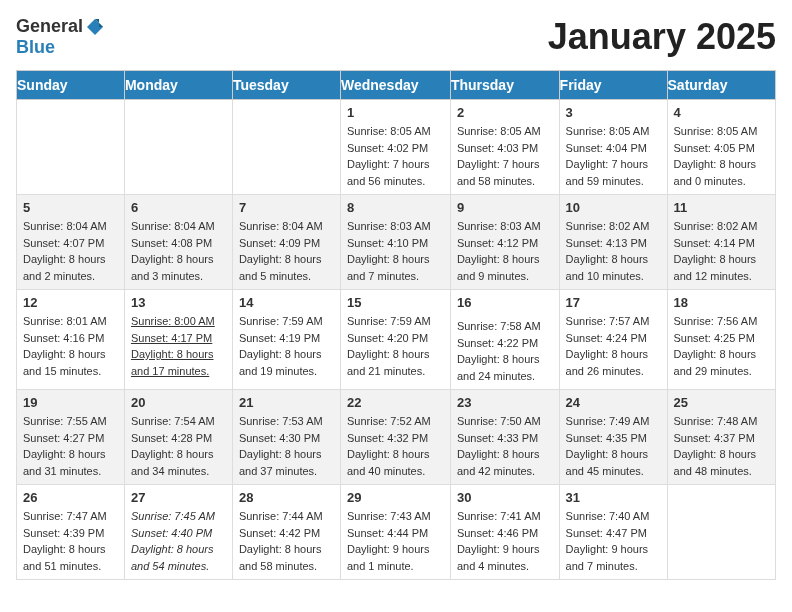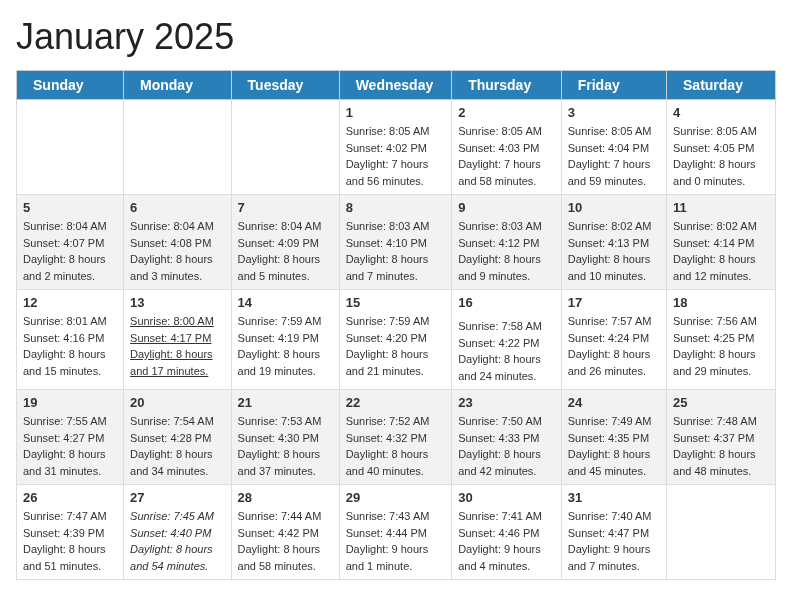--- a/index.html
+++ b/index.html
@@ -96,6 +96,18 @@
 <body>
 
 <div class="header-area">
+  <div class="logo">
+    <div class="logo-text">
+      <span class="logo-general">General</span>
+      <svg class="logo-icon" viewBox="0 0 20 20">
+        <polygon points="10,2 18,10 10,18 2,10" fill="#2980b9"></polygon>
+        <polygon points="10,2 18,10 14,10 14,2" fill="#1a5f8a"></polygon>
+      </svg>
+    </div>
+    <div>
+      <span class="logo-blue">Blue</span>
+    </div>
+  </div>
   <div class="title-area">
     <div class="main-title">January 2025</div>
   </div>

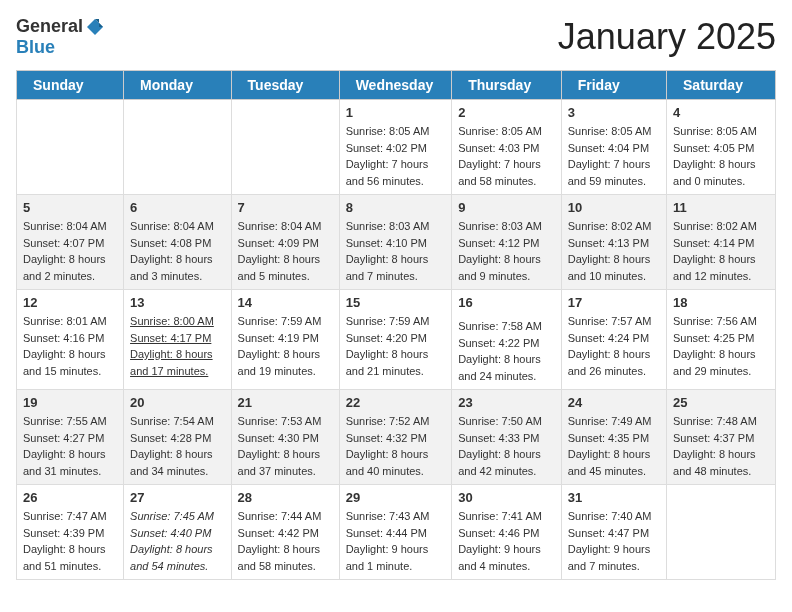--- a/index.html
+++ b/index.html
@@ -45,7 +45,7 @@
     }
     .main-title {
       font-size: 36px;
-      font-weight: normal;
+      font-weight: bold;
       color: #222;
     }
     .subtitle {

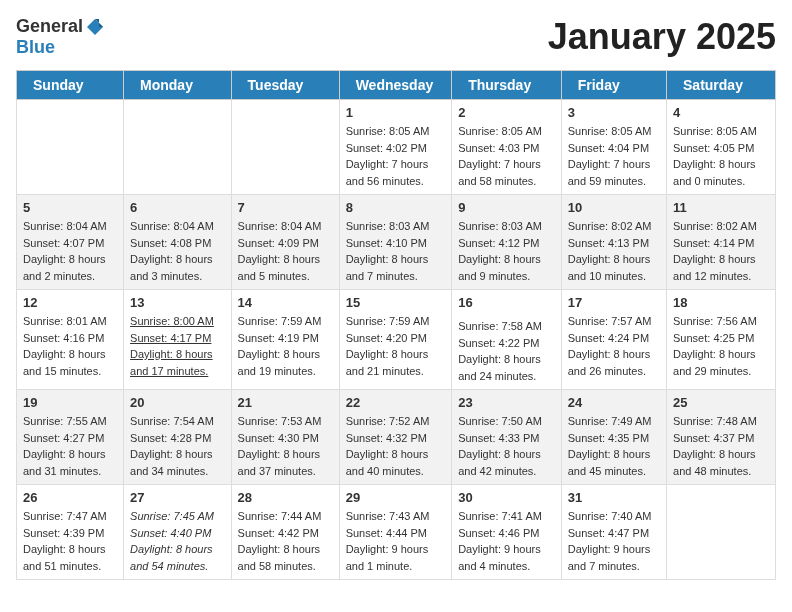--- a/index.html
+++ b/index.html
@@ -60,7 +60,7 @@
       background-color: #2980b9;
       color: #fff;
       text-align: left;
-      padding: 6px 16px;
+      padding: 6px 0;
       font-size: 14px;
       border: 1px solid #ccc;
     }

